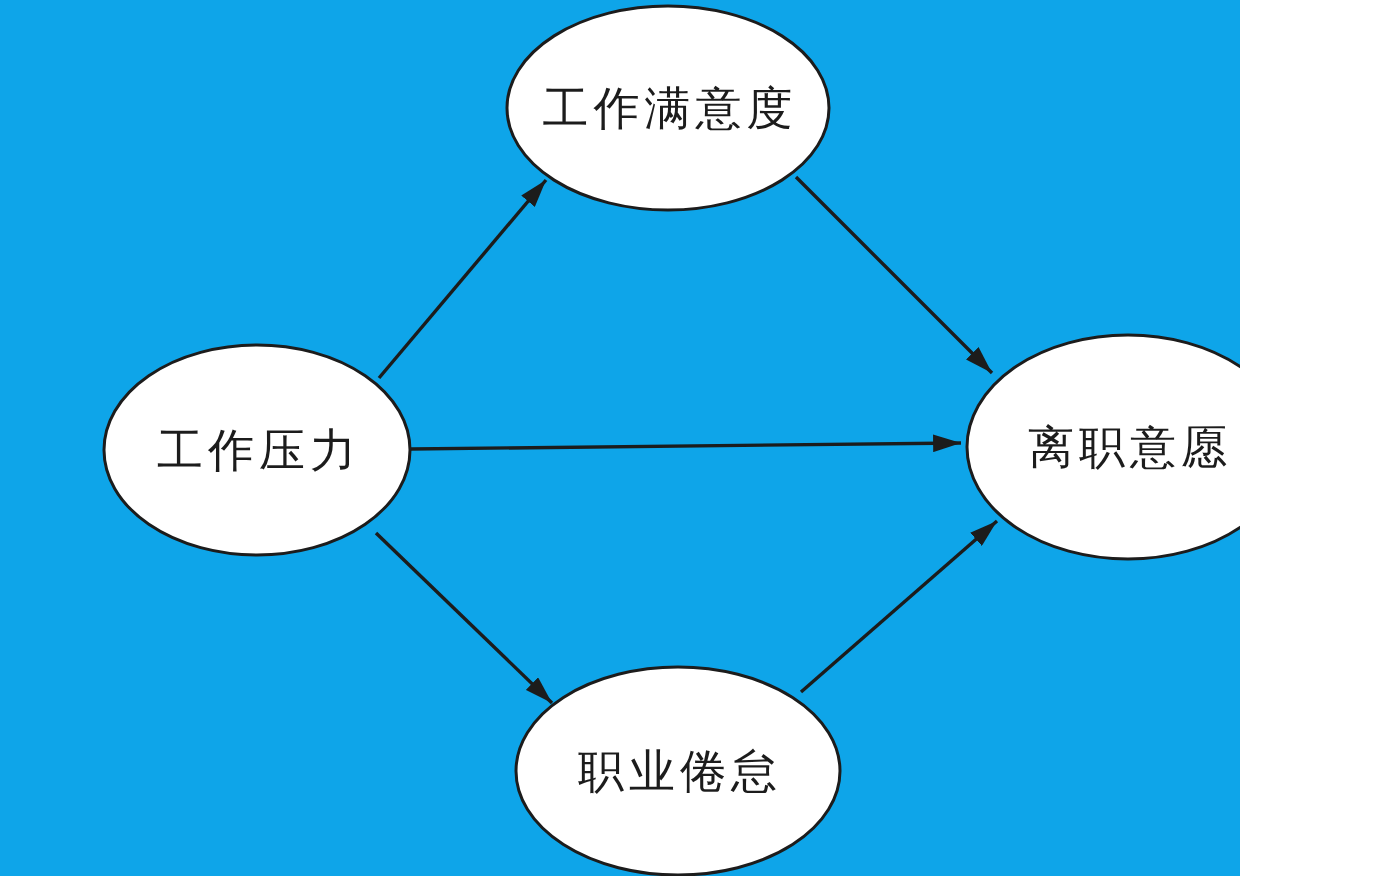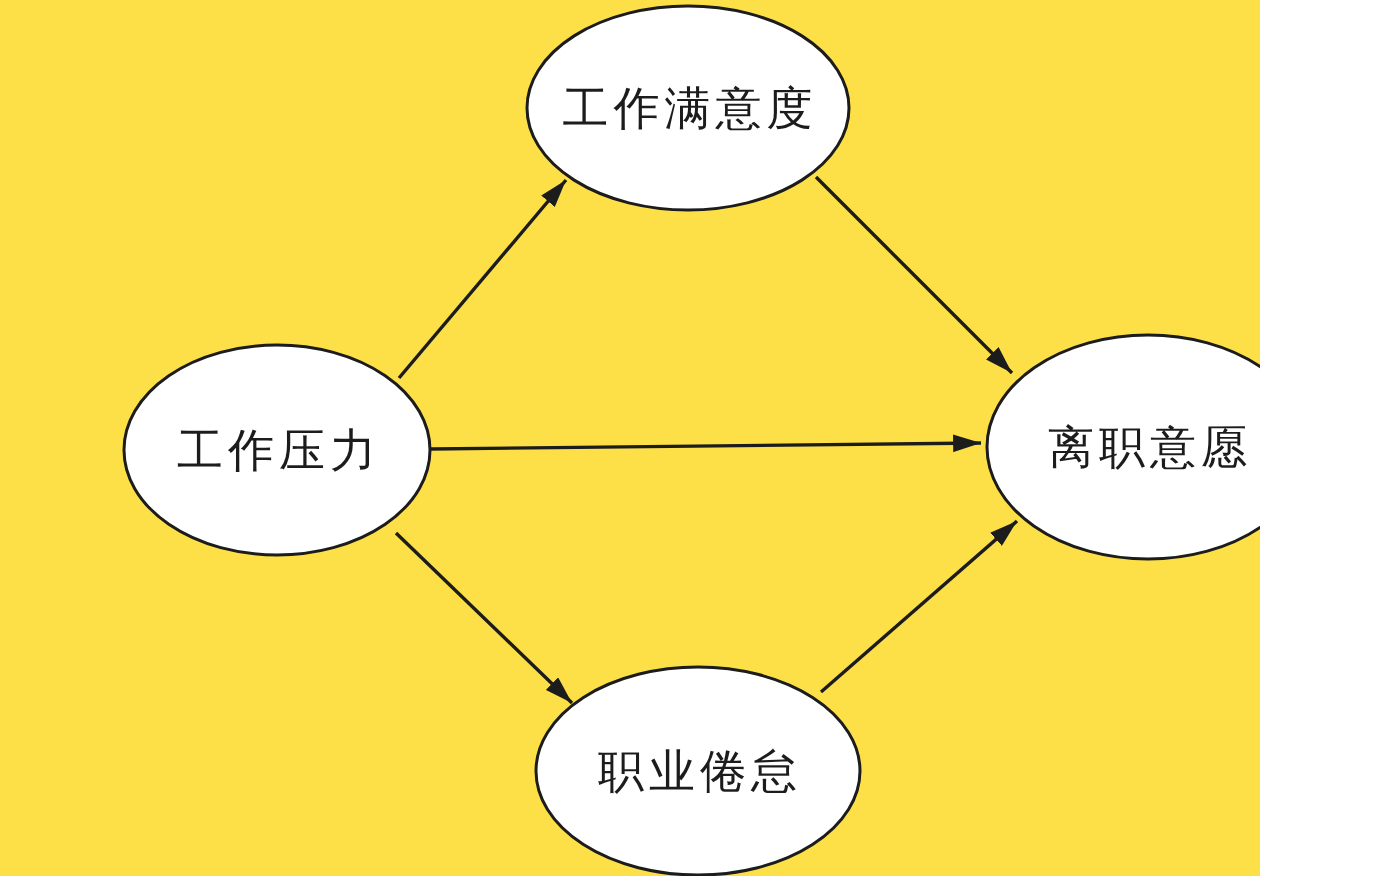--- a/index.html
+++ b/index.html
@@ -11,10 +11,9 @@
     position: relative;
     width: 1240px;
     height: 876px;
-    background: #fde047;
+    background: #0ea5e9;
     overflow: hidden;
     font-family: "Liberation Serif", serif;
-    padding-left: 20px;
   }
   svg text {
     font-family: "Liberation Serif", serif;

